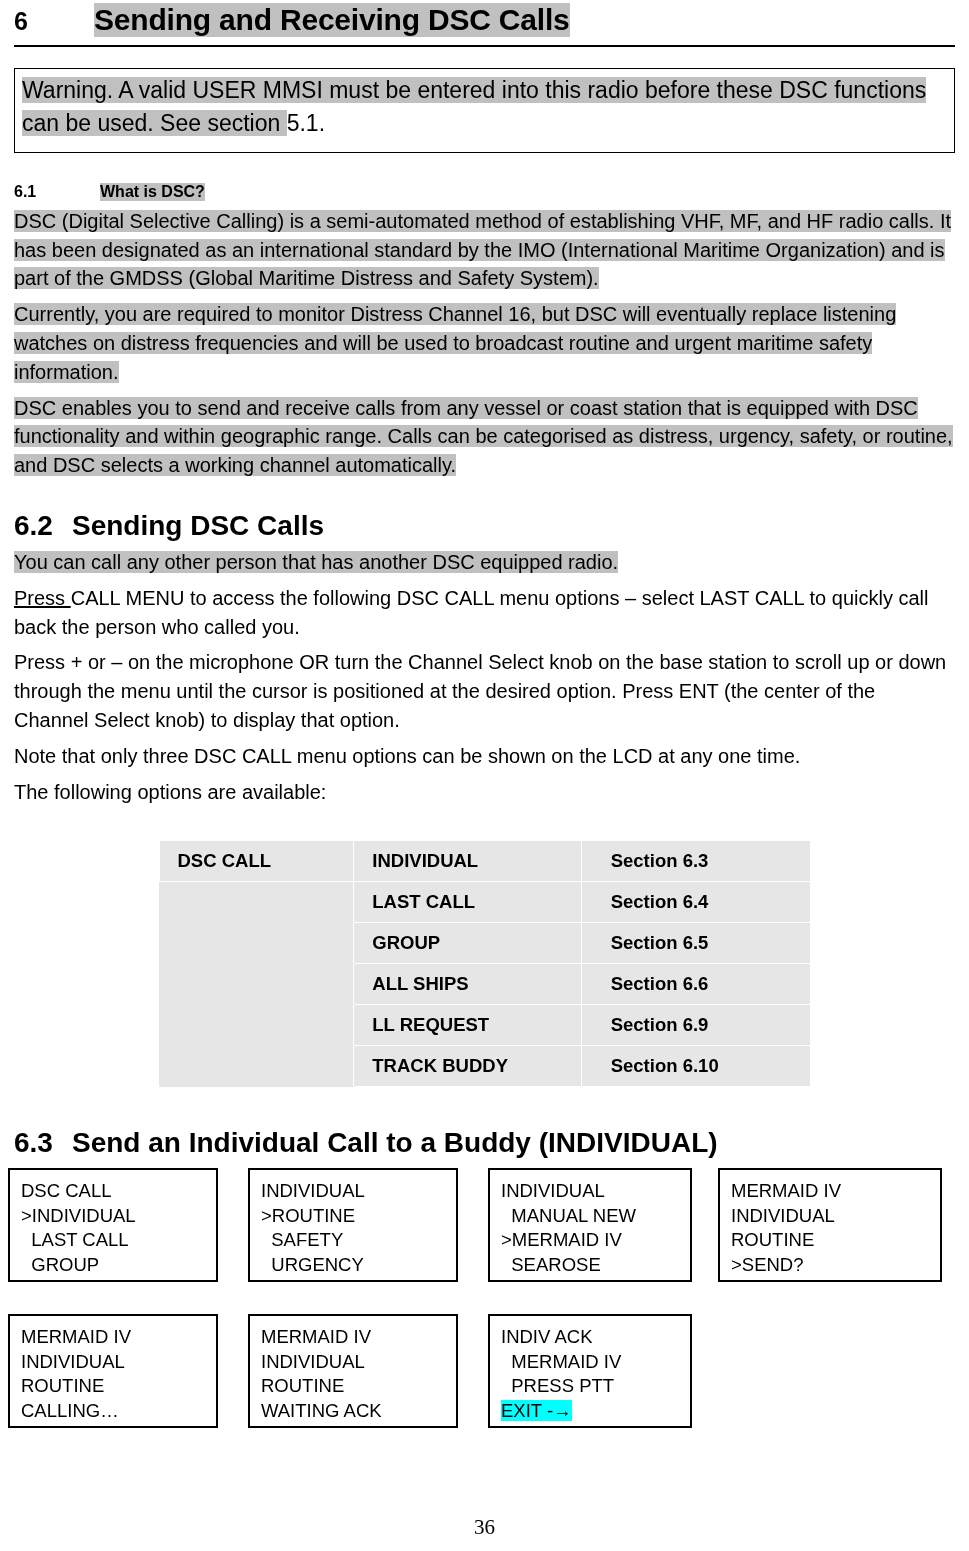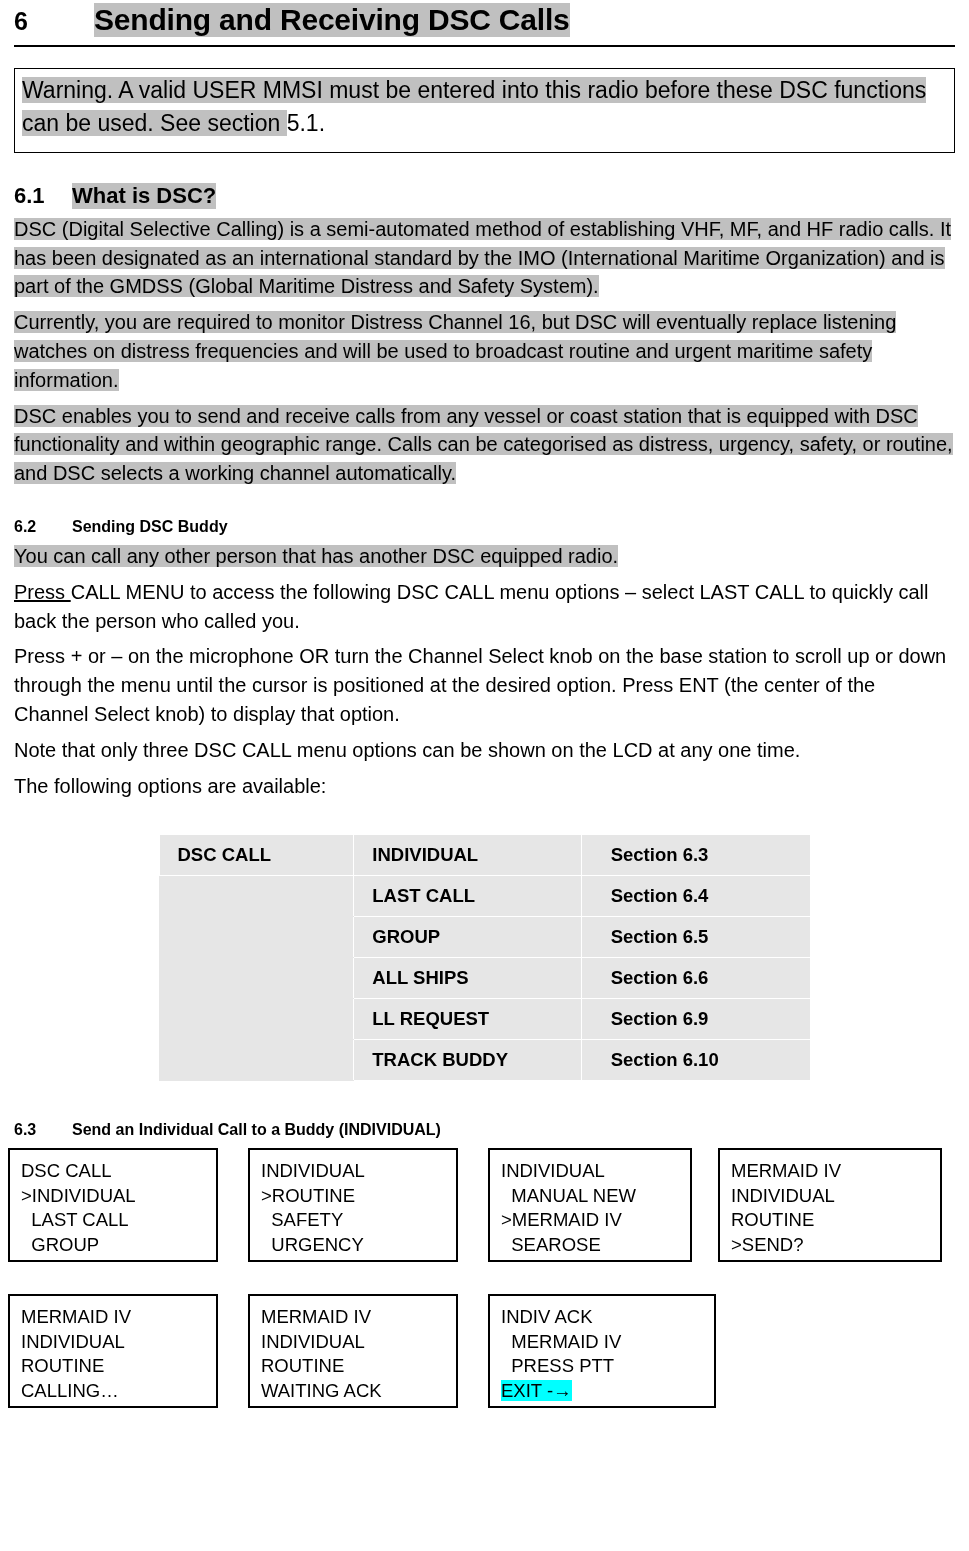--- a/index.html
+++ b/index.html
@@ -69,7 +69,7 @@
     margin-bottom: 6px;
   }
   .sec-head .num { flex: 0 0 58px; }
-  .sec-head.h61 { font-size: 22px; }
+  .sec-head.h61 { font-size: 16px; gap: 28px; }
 
   
   p.body {

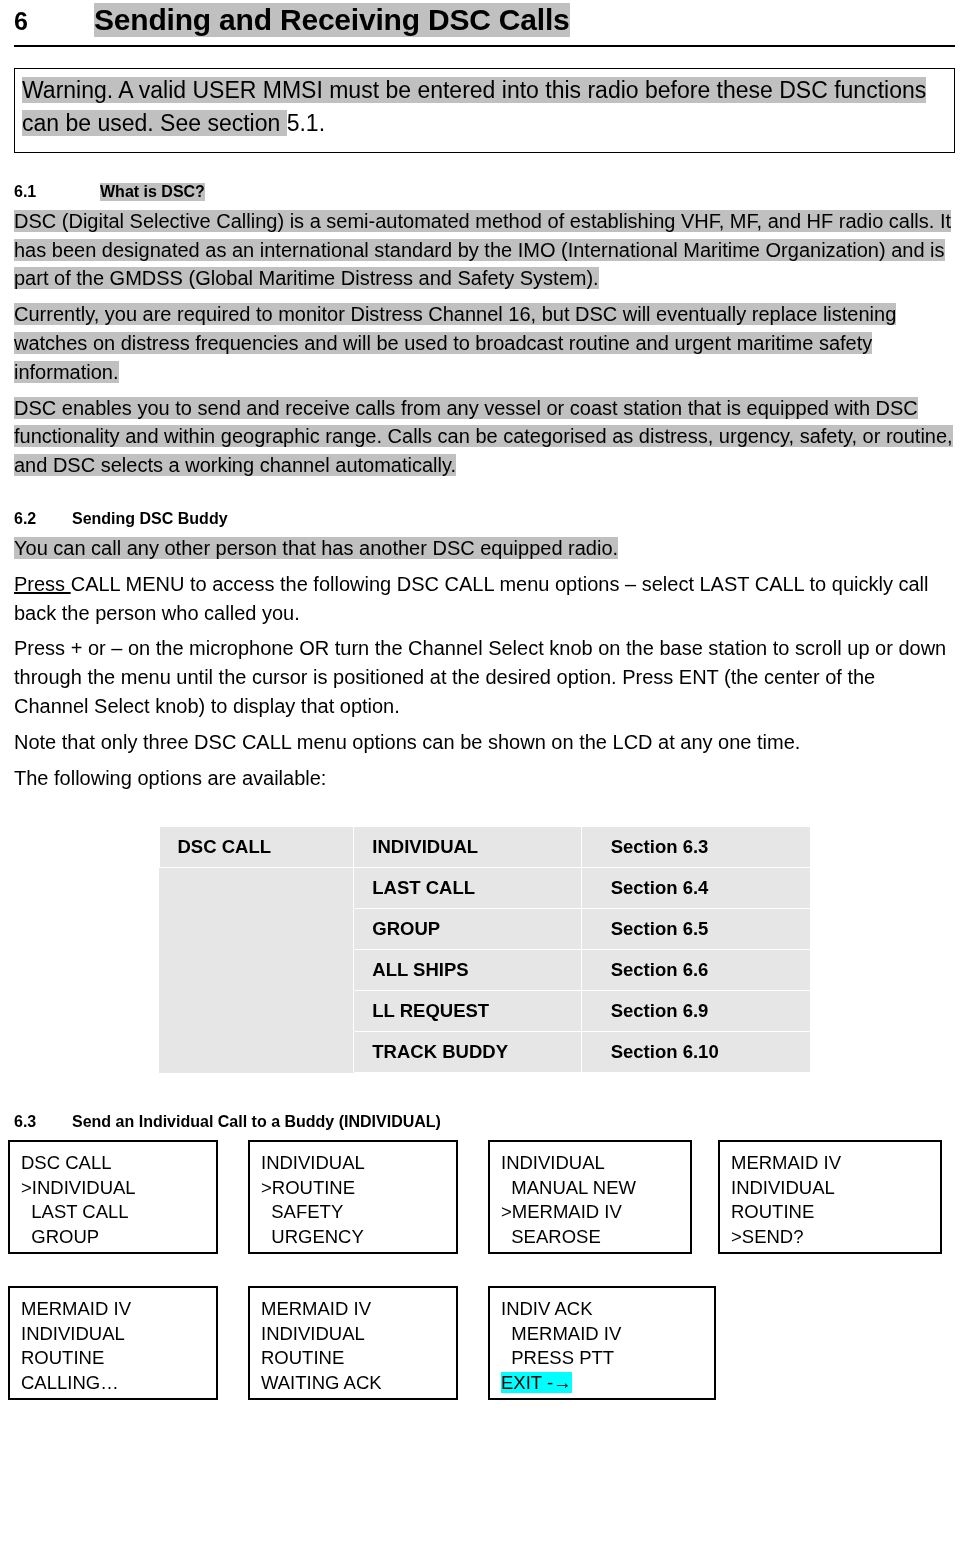--- a/index.html
+++ b/index.html
@@ -64,7 +64,7 @@
     display: flex;
     align-items: baseline;
     font-weight: bold;
-    font-size: 16px;
+    font-size: 28px;
     margin-top: 30px;
     margin-bottom: 6px;
   }

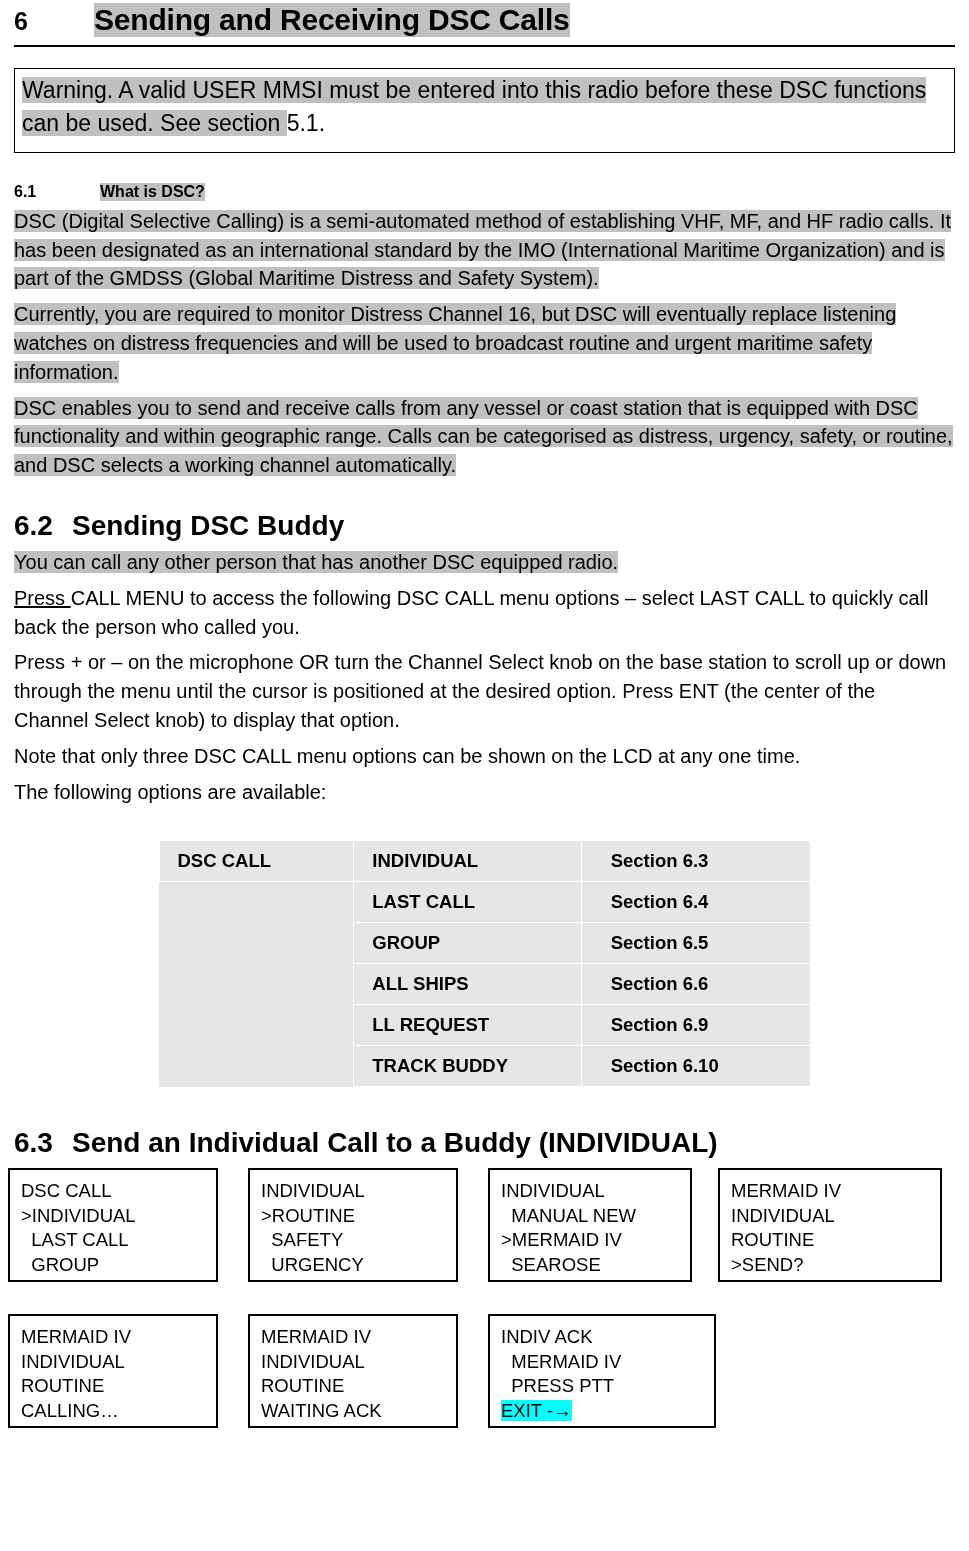--- a/index.html
+++ b/index.html
@@ -160,7 +160,7 @@
 
   <div class="sec-head">
     <span class="num">6.2</span>
-    <span>Sending DSC Buddy</span>
+    <span>Sending DSC Calls</span>
   </div>
 
   <p class="body"><span class="hl">You can call any other person that has another DSC equipped radio.</span></p>

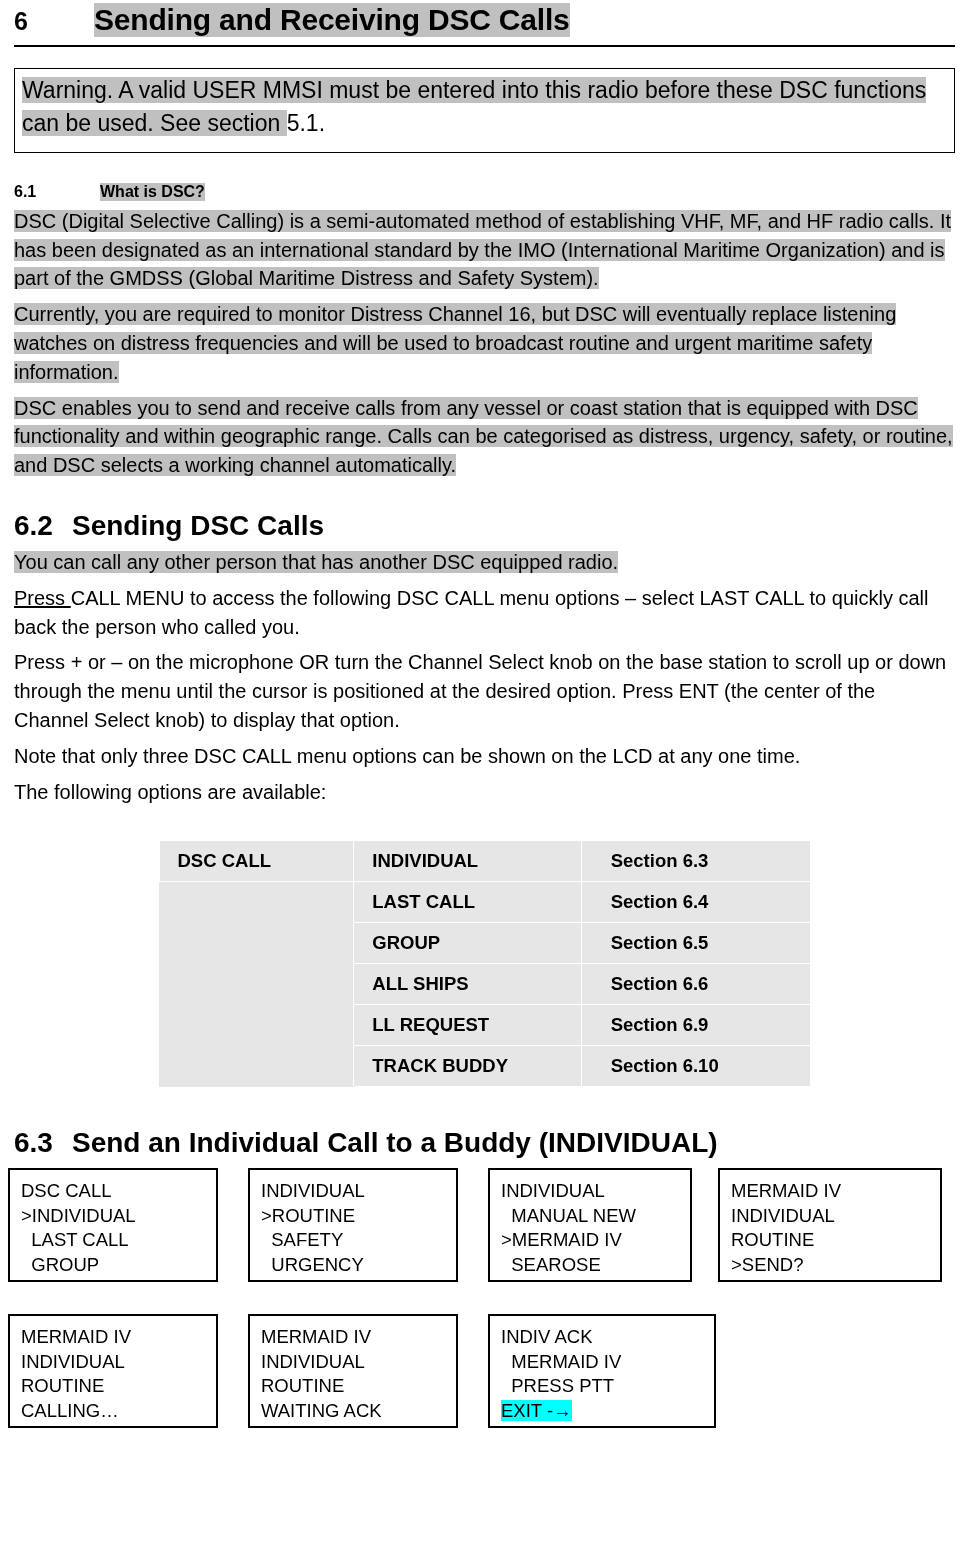--- a/index.html
+++ b/index.html
@@ -239,7 +239,7 @@
 INDIVIDUAL
 ROUTINE
 WAITING ACK</div>
-    <div class="lcd" style="left:474px; top:0; width:228px; height:114px;"><span>INDIV ACK</span>
+    <div class="lcd" style="left:474px; top:0; width:204px; height:114px;"><span>INDIV ACK</span>
 <span>  MERMAID IV</span>
 <span>  PRESS PTT</span>
 <span class="hl-cyan">EXIT -→</span></div>

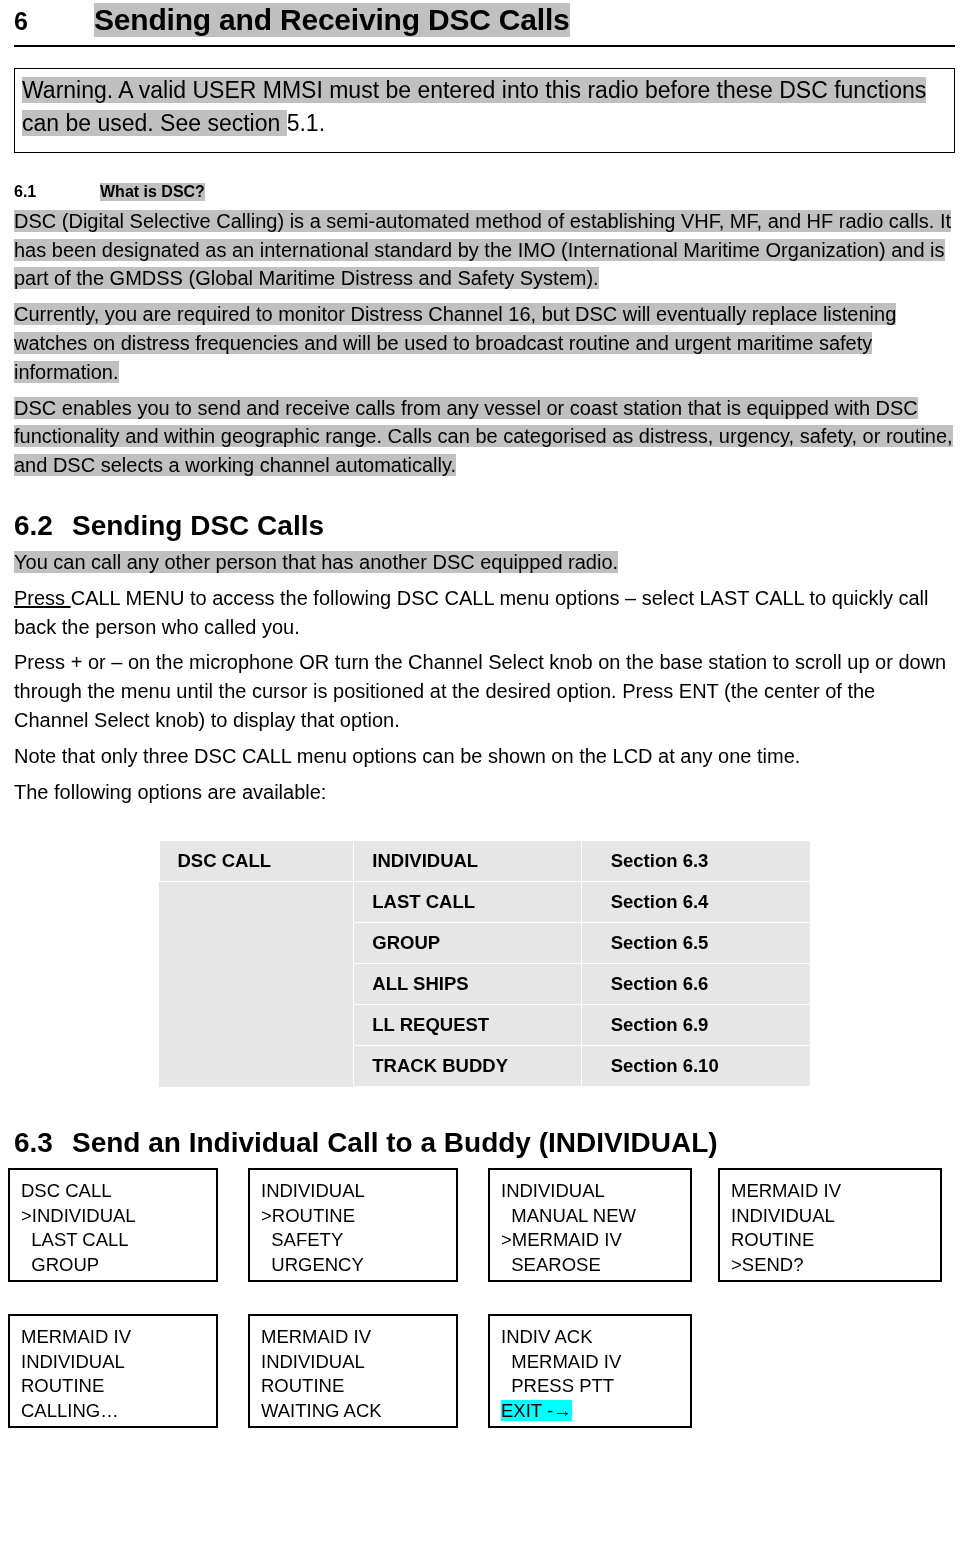--- a/index.html
+++ b/index.html
@@ -245,6 +245,7 @@
 <span class="hl-cyan">EXIT -→</span></div>
   </div>
 
+  <div class="pagenum">36</div>
 
 </div>
 

